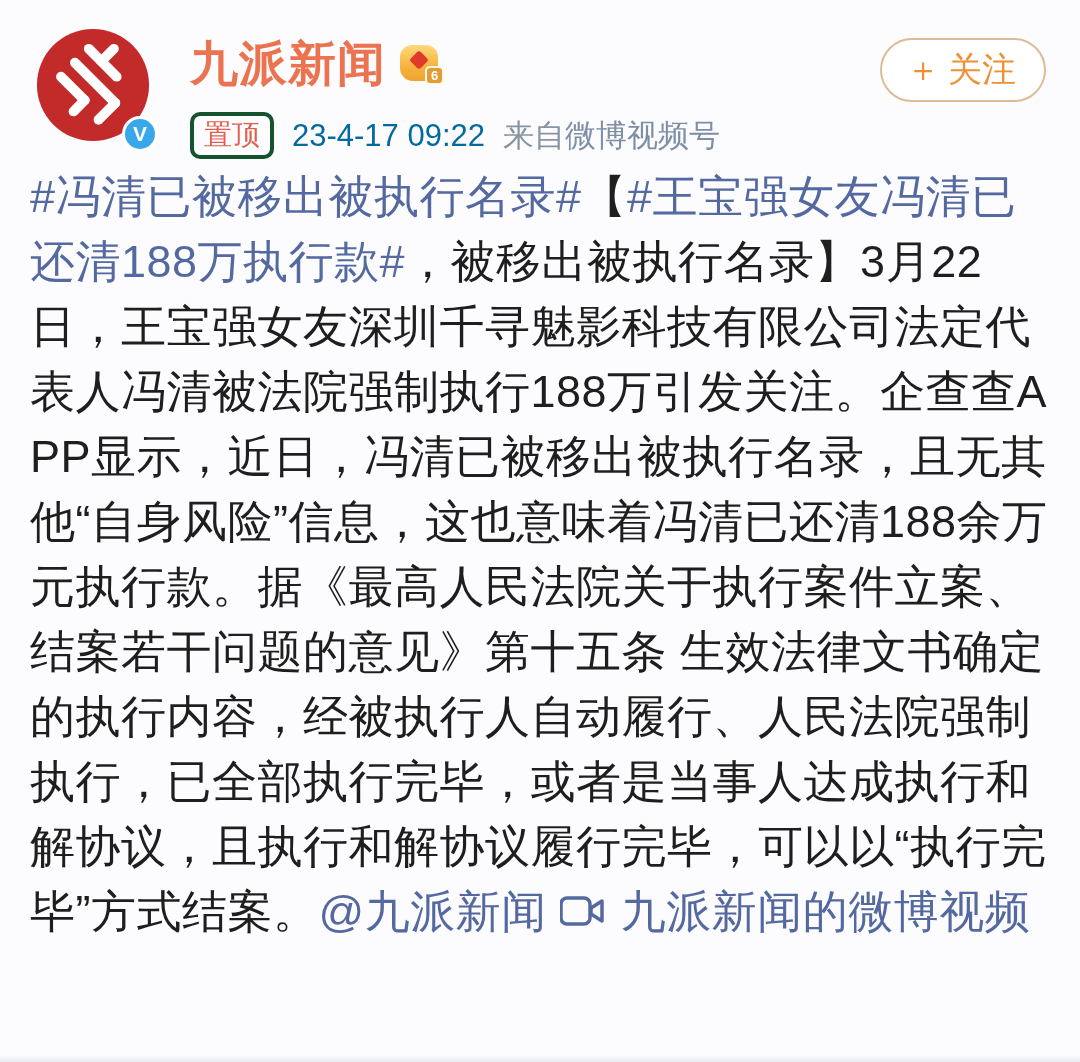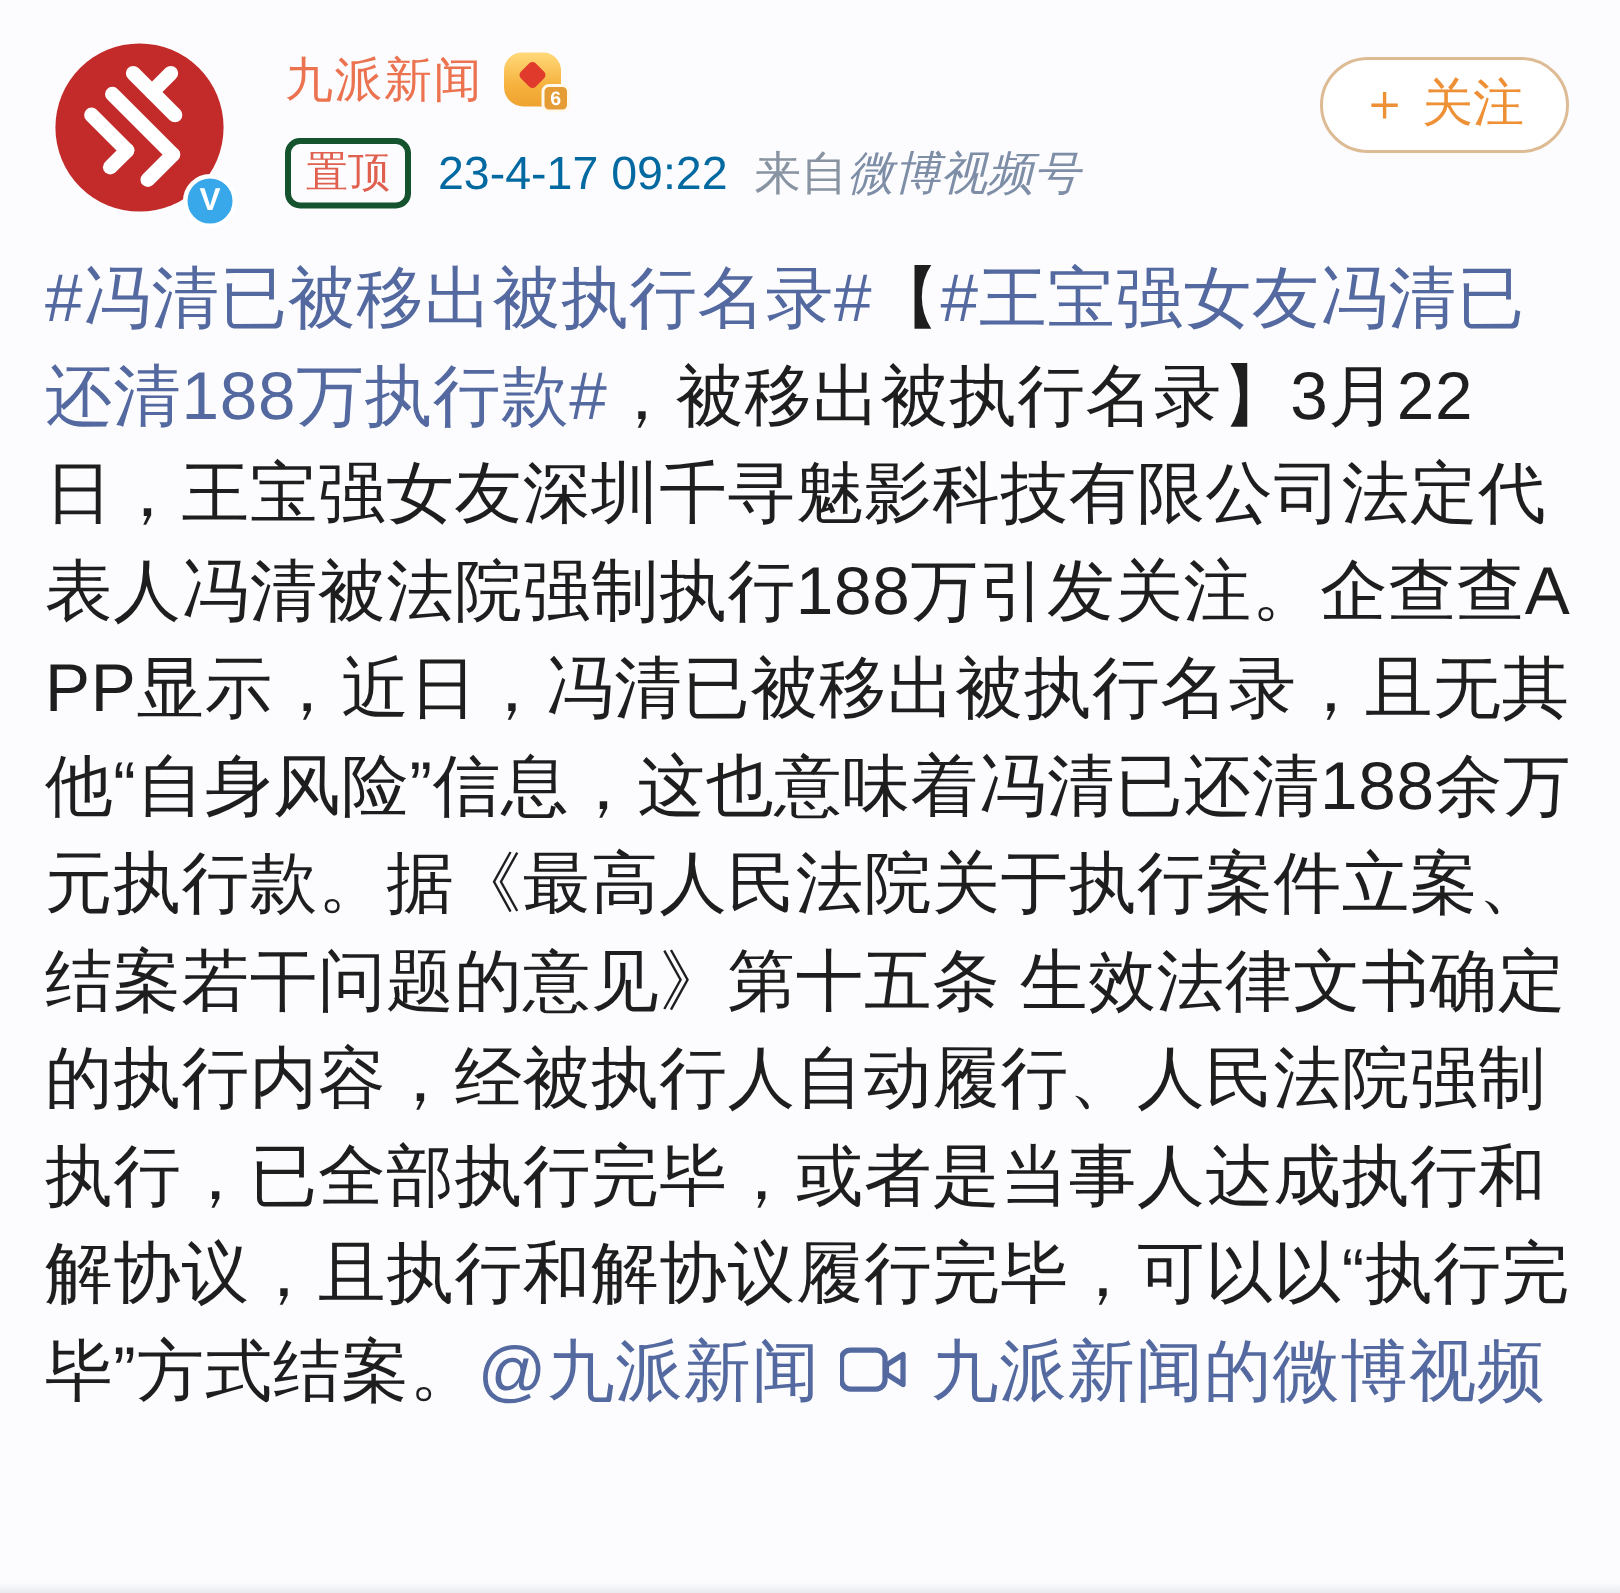--- a/index.html
+++ b/index.html
@@ -56,10 +56,11 @@
     gap: 14px;
   }
   .username {
-    font-size: 32px;
+    font-size: 48px;
     color: #eb7350;
     letter-spacing: 1px;
     cursor: pointer;
+    font-weight: bold;
   }
   .vip-badge {
     position: relative;

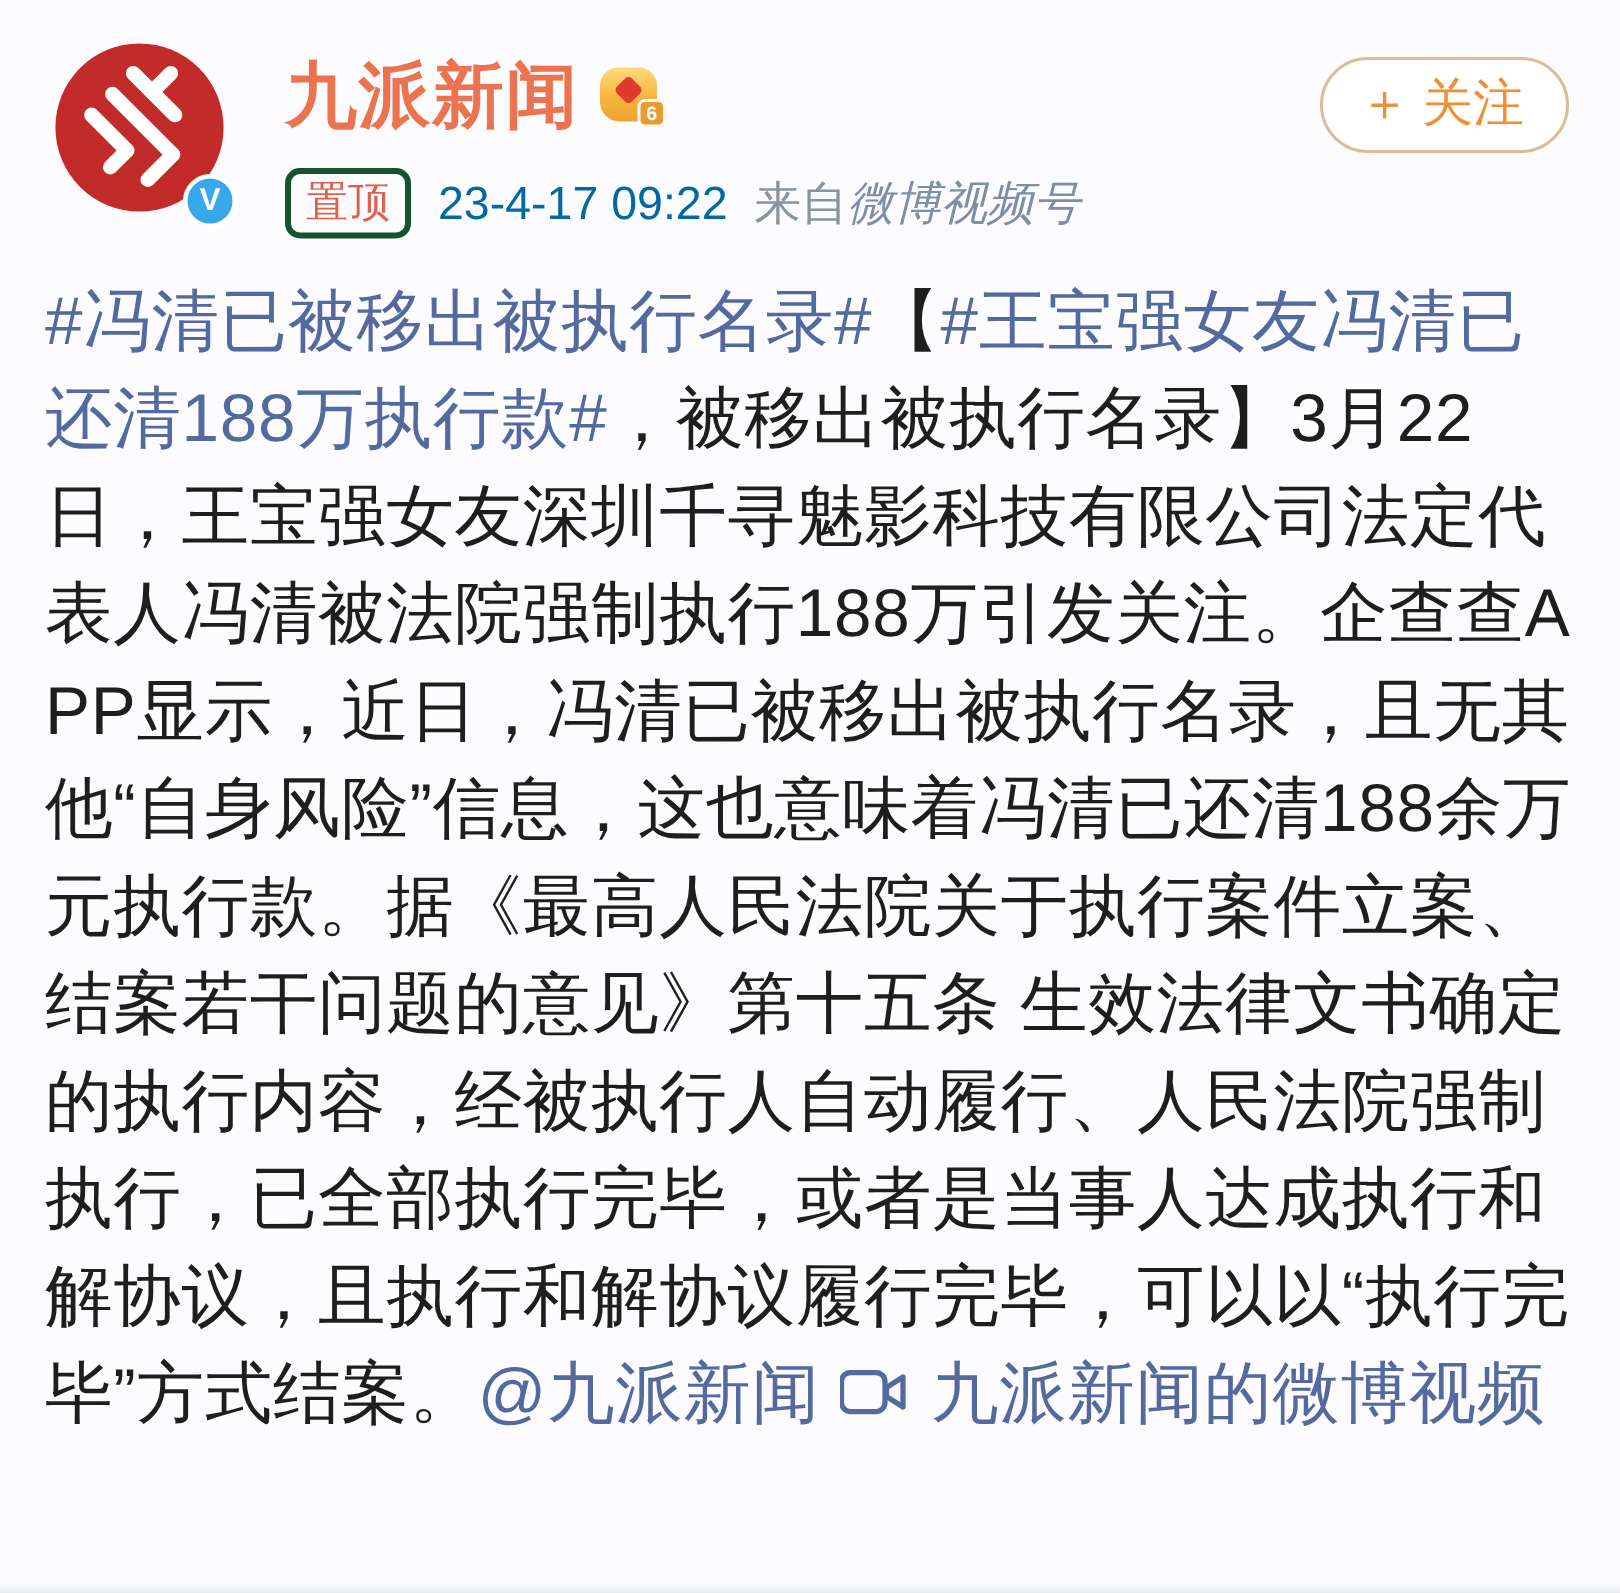--- a/index.html
+++ b/index.html
@@ -126,7 +126,7 @@
     cursor: pointer;
   }
   .source-prefix { color: #8894a2; text-align: center; }
-  .source-name { color: #7d8ea6; font-style: italic; }
+  .source-name { color: #7d8ea6; }
   .follow-btn {
     flex: 0 0 auto;
     margin-left: 20px;

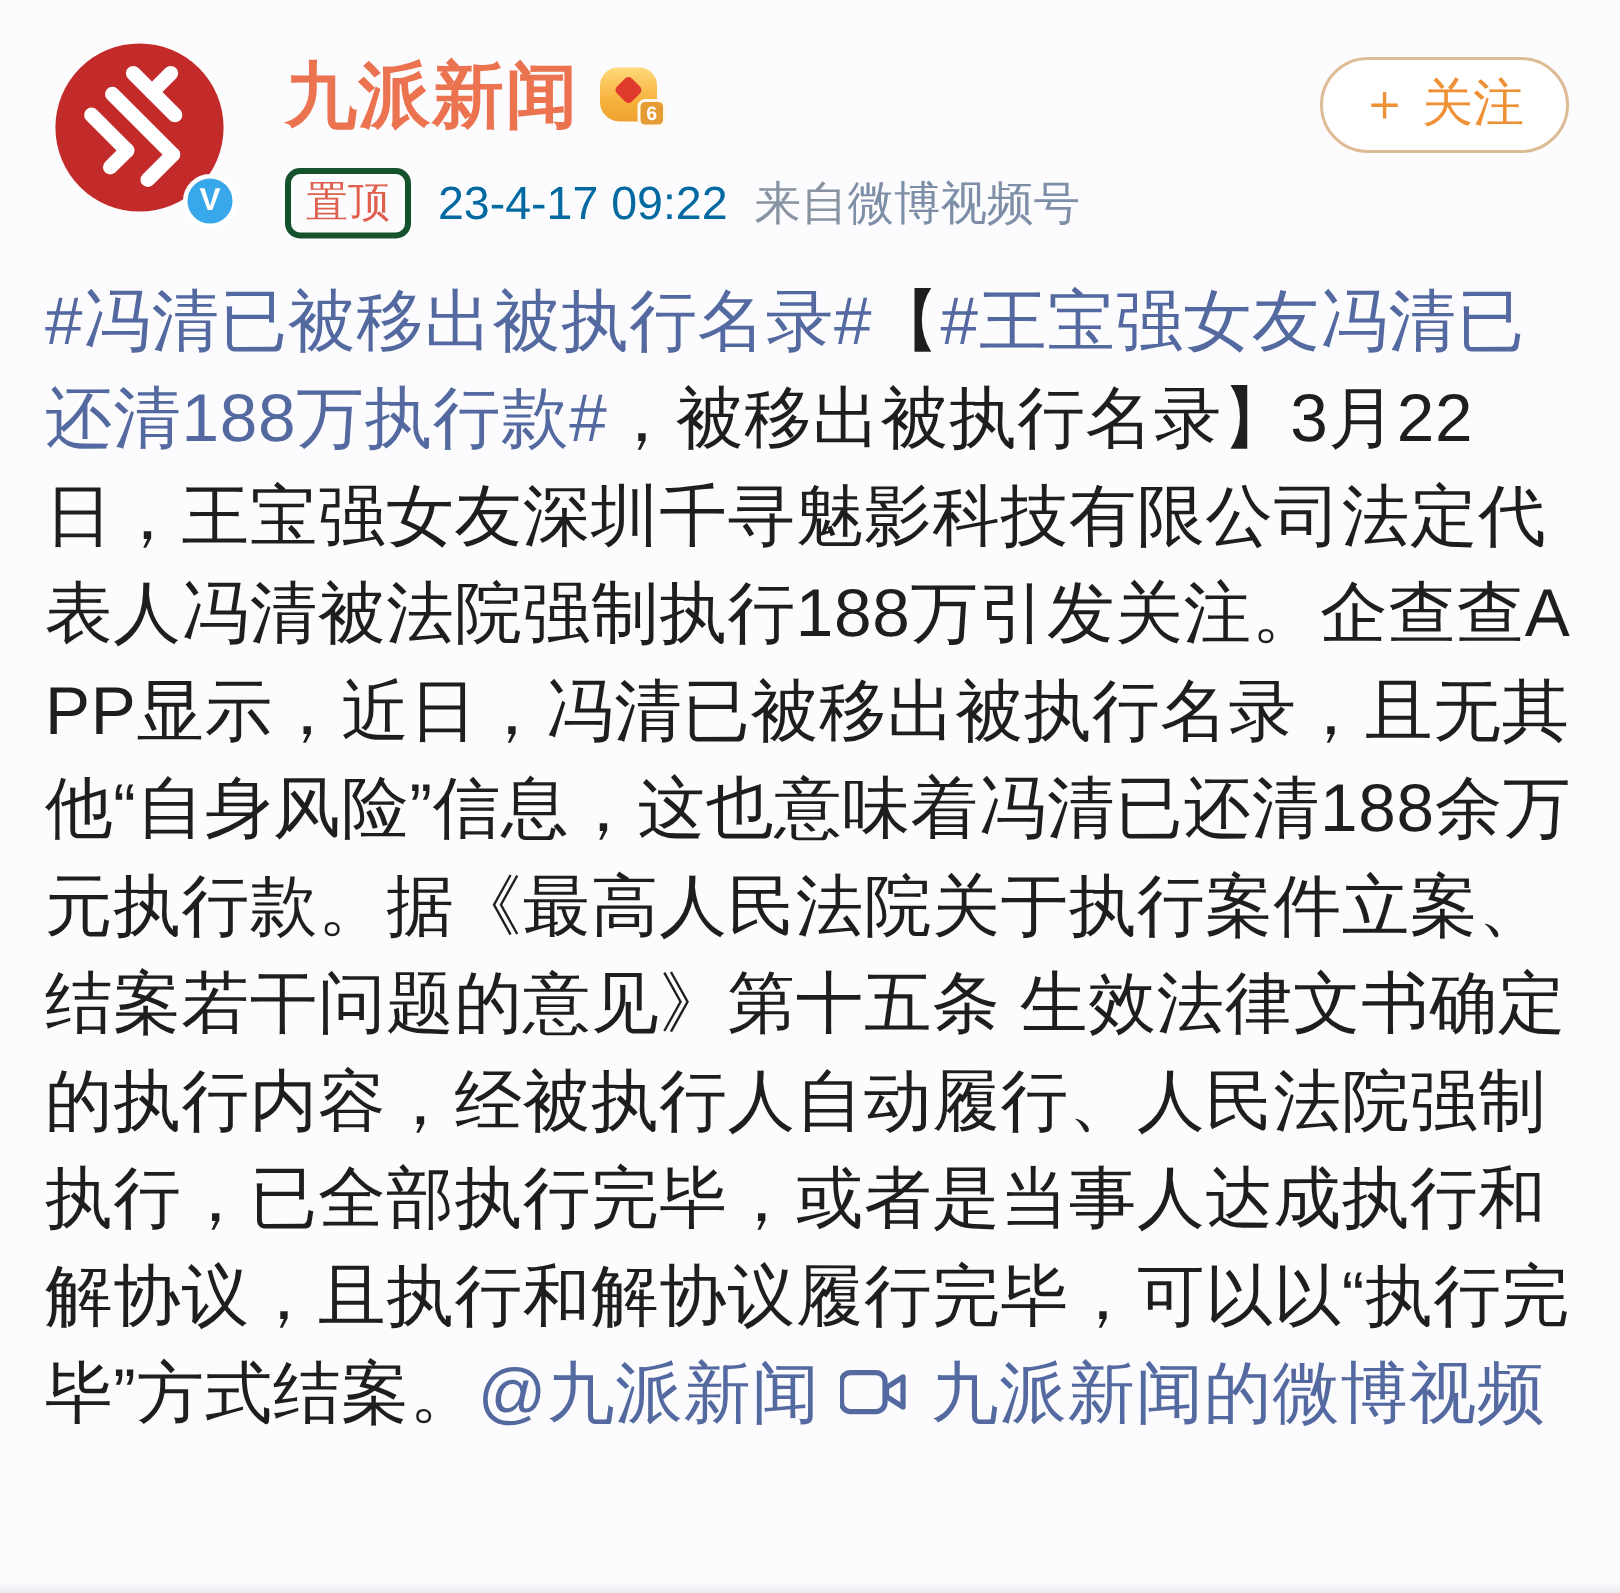--- a/index.html
+++ b/index.html
@@ -146,7 +146,7 @@
   }
   
   .post-text {
-    margin-top: 22px;
+    margin-top: 5px;
     padding: 0 30px;
     font-size: 45px;
     line-height: 65px;

